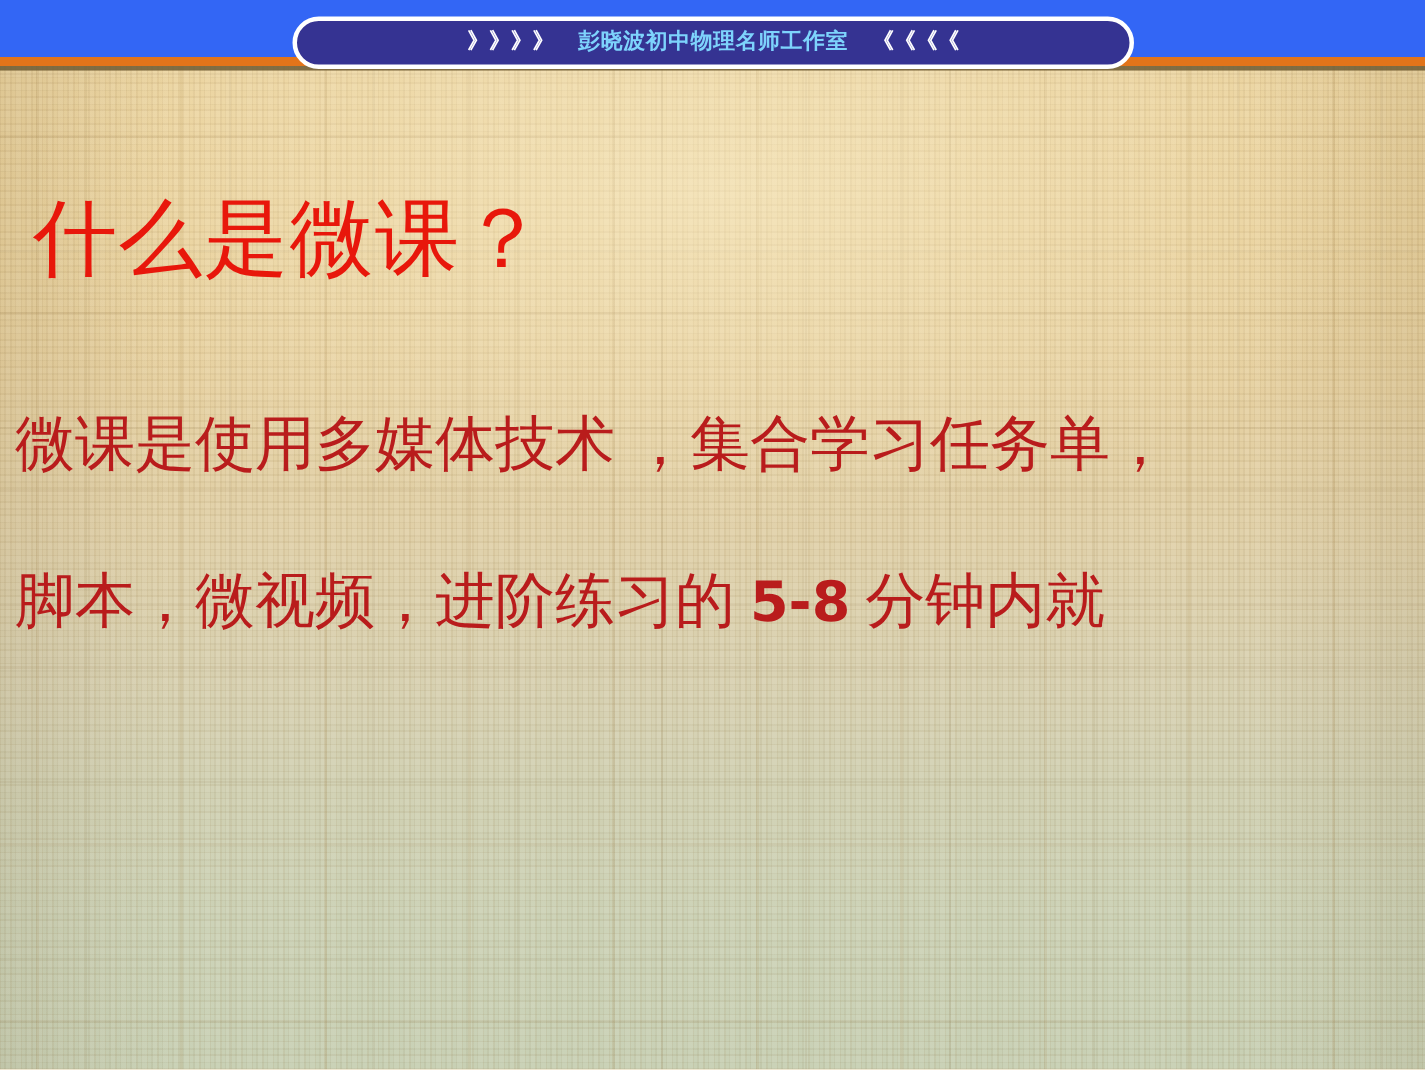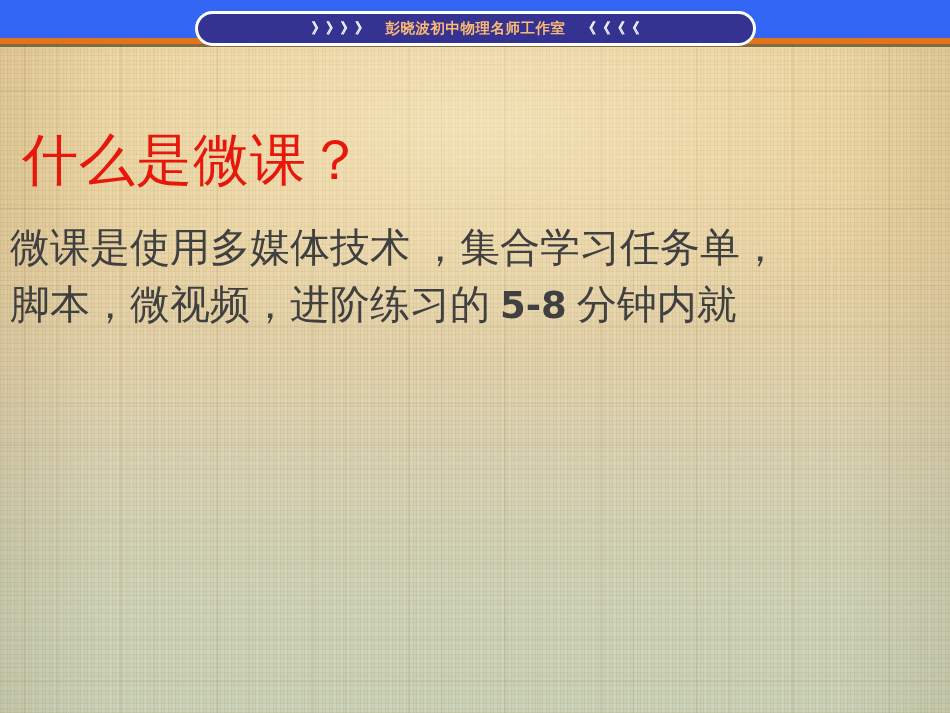--- a/index.html
+++ b/index.html
@@ -143,7 +143,7 @@
     gap: 0px;
   }
   .pill-text {
-    color: #fdba74;
+    color: #7dd3fc;
     font-family: "DejaVu Sans", "Liberation Sans", sans-serif;
     font-size: 14.5px;
     font-weight: bold;

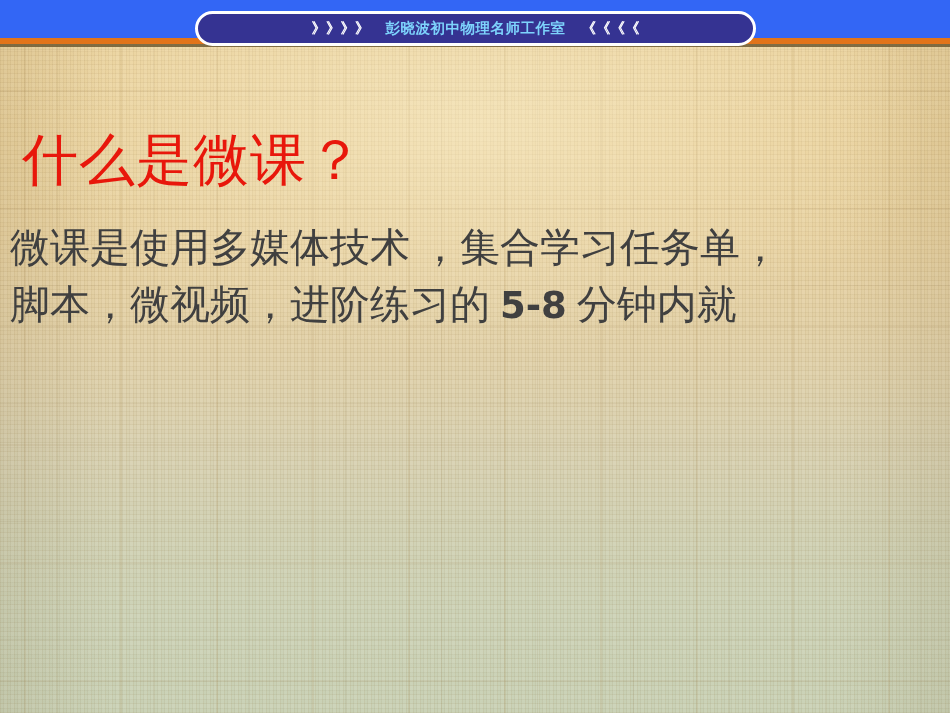--- a/index.html
+++ b/index.html
@@ -191,12 +191,13 @@
     width: 920px;
   }
   .body-line {
-    color: #404040;
+    color: #b91c1c;
     font-family: "Liberation Serif", "DejaVu Serif", serif;
     font-size: 40px;
     line-height: 57px;
     white-space: nowrap;
     letter-spacing: 0px;
+    margin-top: 48px;
   }
   .num {
     font-family: "DejaVu Sans", "Liberation Sans", sans-serif;

